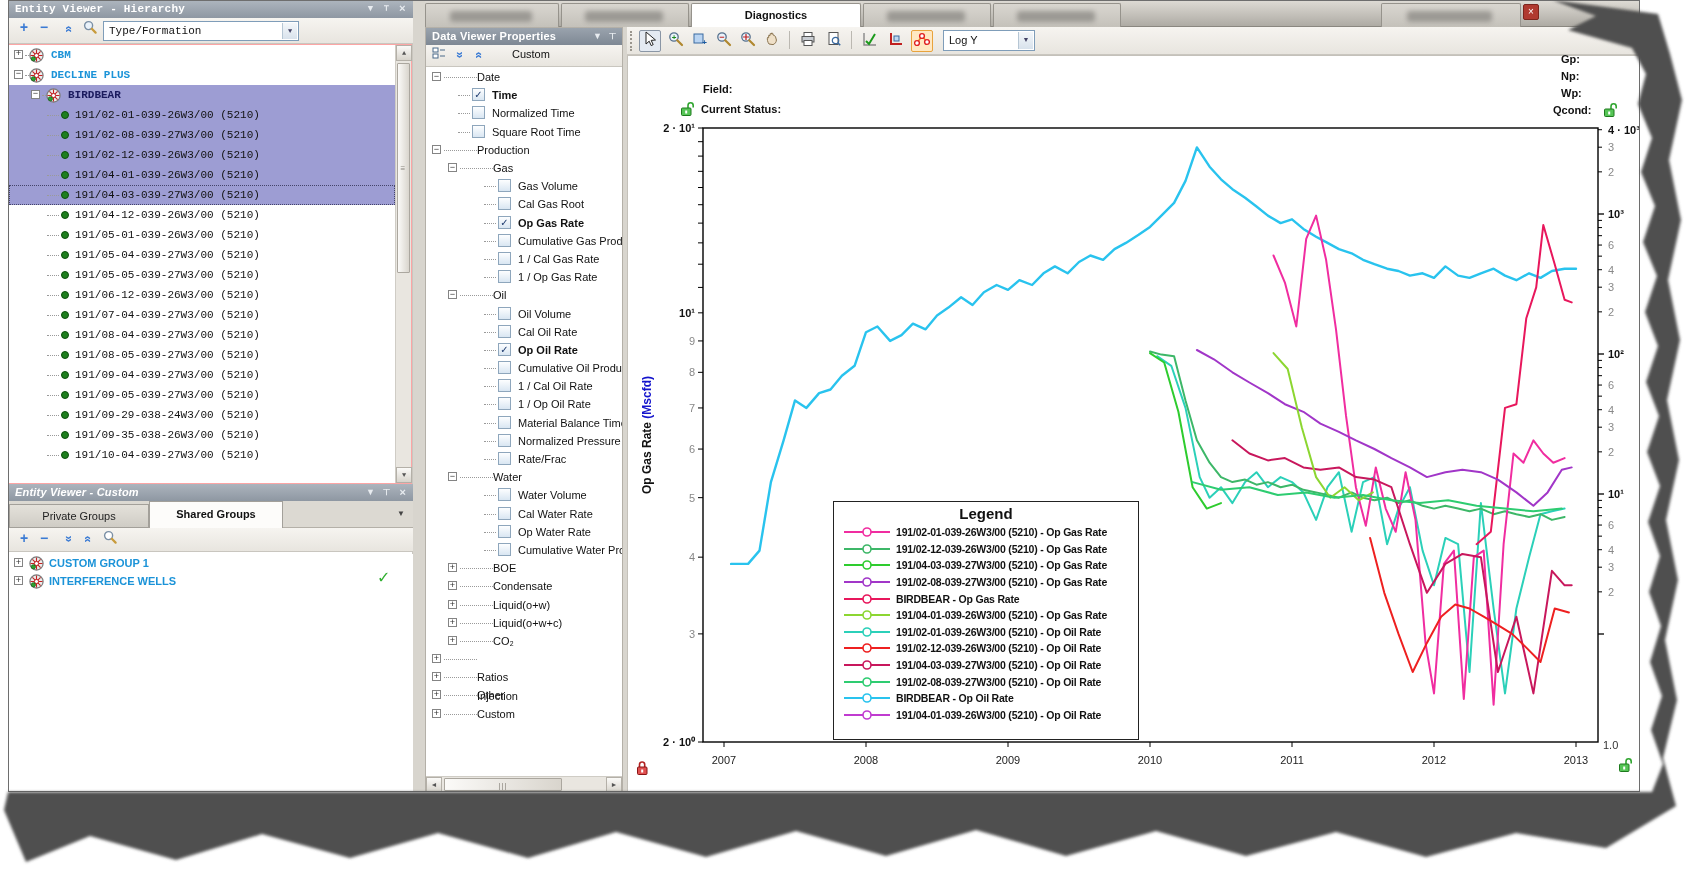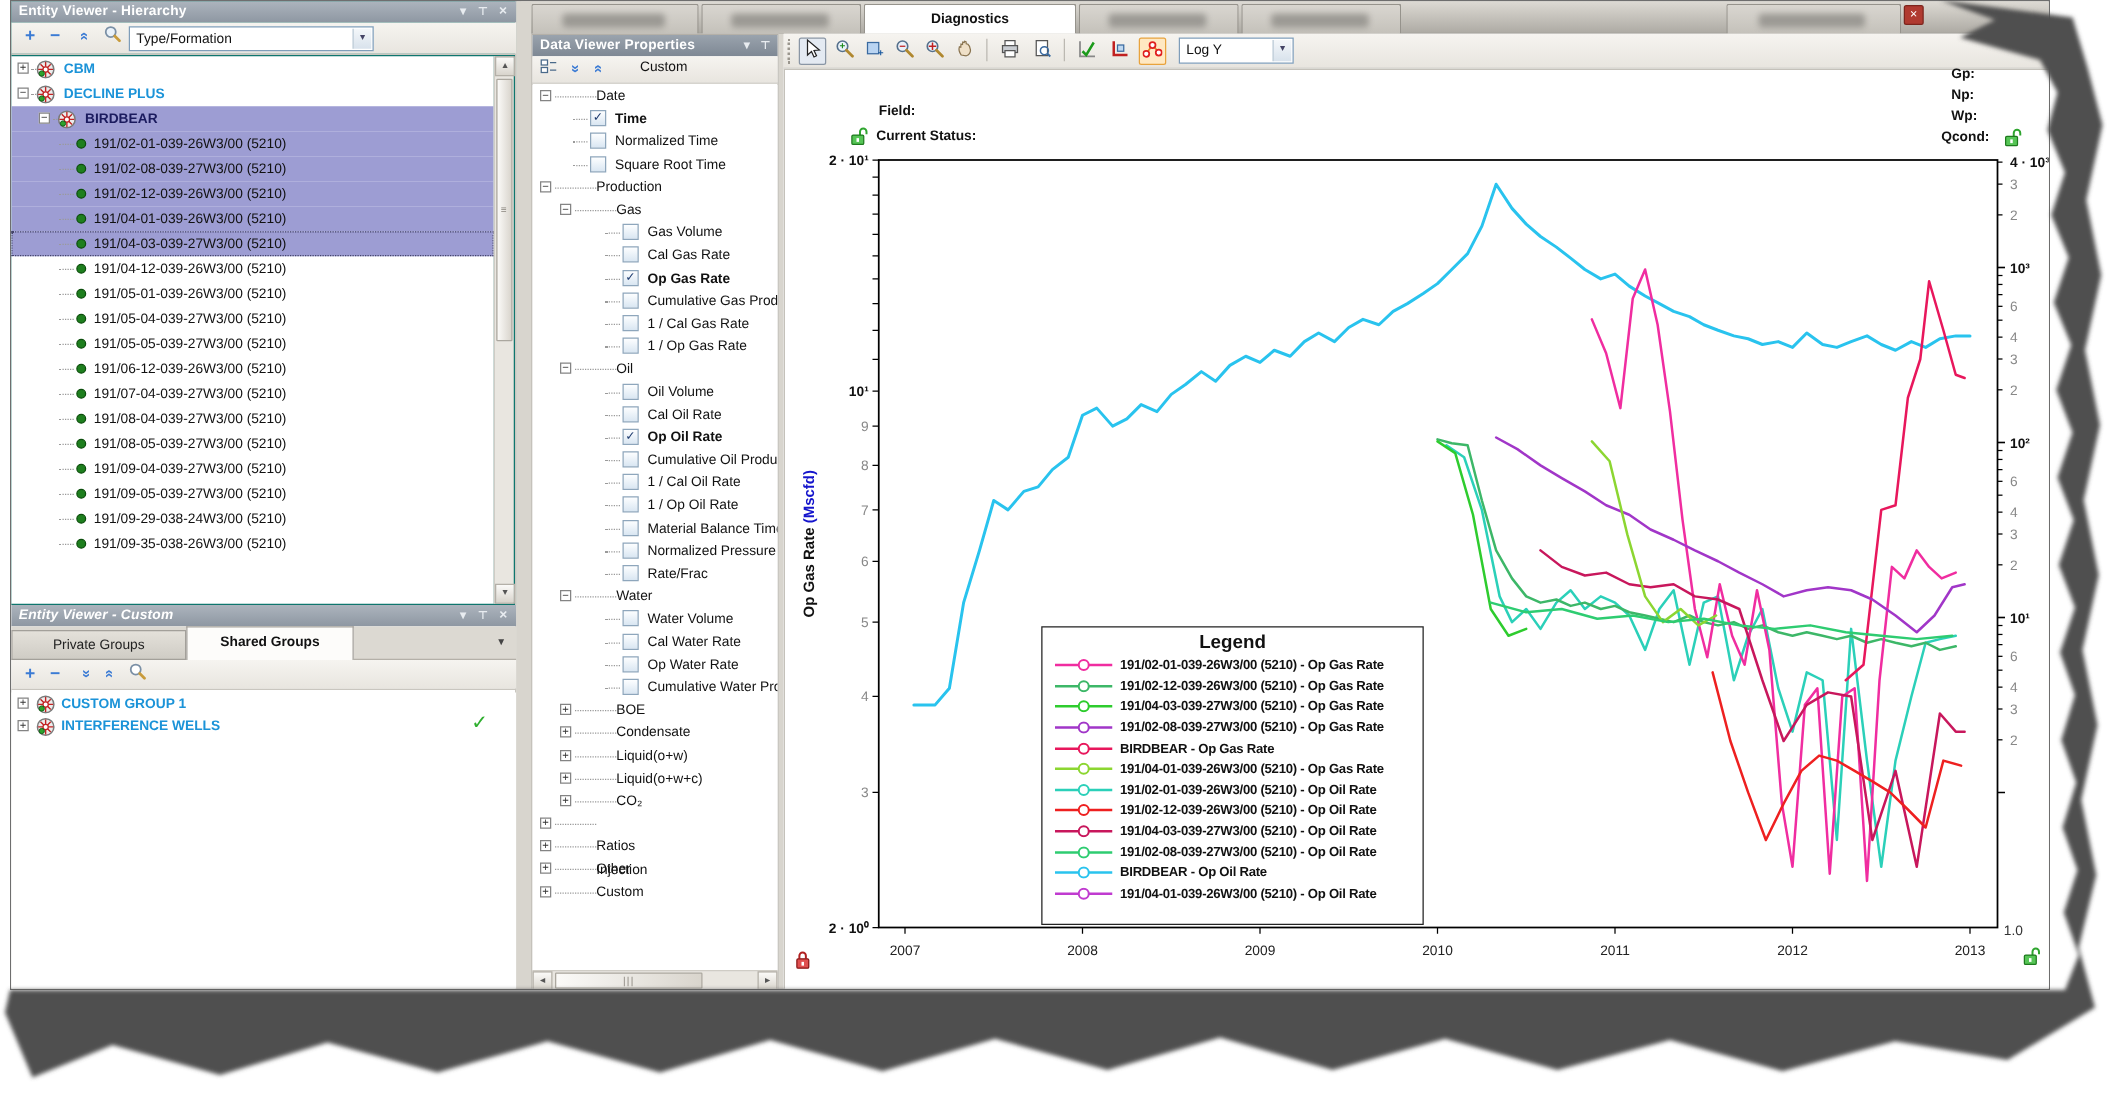--- a/index.html
+++ b/index.html
@@ -93,7 +93,7 @@
   <div style="position:absolute;left:386px;top:2px;width:11px;height:12px;color:#555;font-size:9px;">⊤</div>
   <div style="position:absolute;left:398px;top:2px;width:11px;height:12px;color:#555;font-size:10px;">×</div>
 
-  <div style="position:absolute;left:0;top:0;width:404px;height:483px;background:#0f766e;border-right:1px solid #C9C6BF;">
+  <div style="position:absolute;left:0;top:0;width:404px;height:483px;background:#fca5a5;border-right:1px solid #C9C6BF;font-family:Liberation Mono, monospace;">
     <div class="panel-header" style="left:0;top:0;width:404px;">
       <span>Entity Viewer - Hierarchy</span>
       <span class="hdr-ico" style="right:36px;">▼</span>

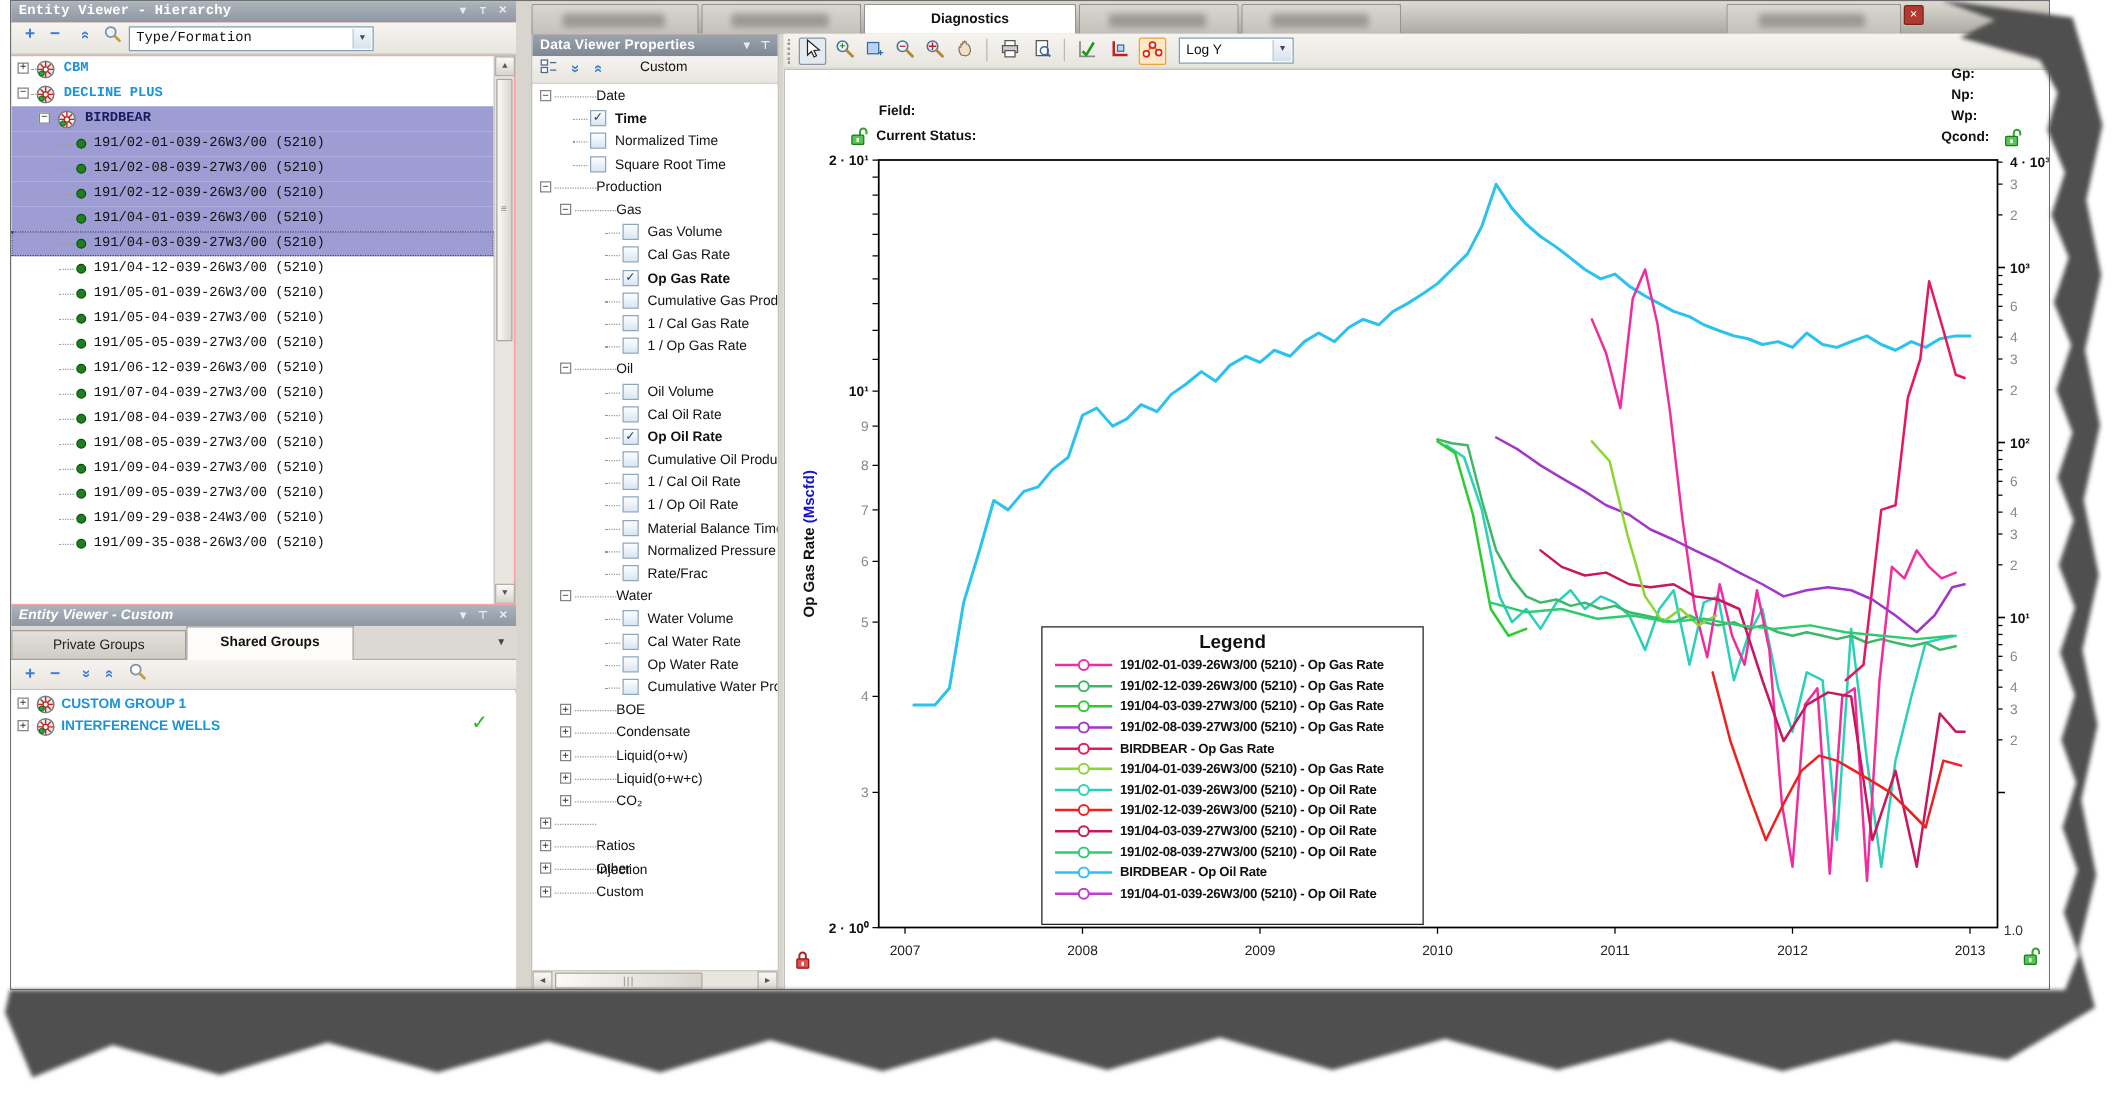--- a/index.html
+++ b/index.html
@@ -354,7 +354,7 @@
           <div class="tree-row" style="height: 18.2px;">
             <span class="t-dots" style="left: 58px; width: 12px;"></span>
             <span class="cb" style="left: 72px;"></span>
-            <span class="t-label" style="left: 92px;">Cal Gas Rate</span>
+            <span class="t-label" style="left: 92px;">Cal Gas Root</span>
           </div>
           <div class="tree-row" style="height: 18.2px;">
             <span class="t-dots" style="left: 58px; width: 12px;"></span>

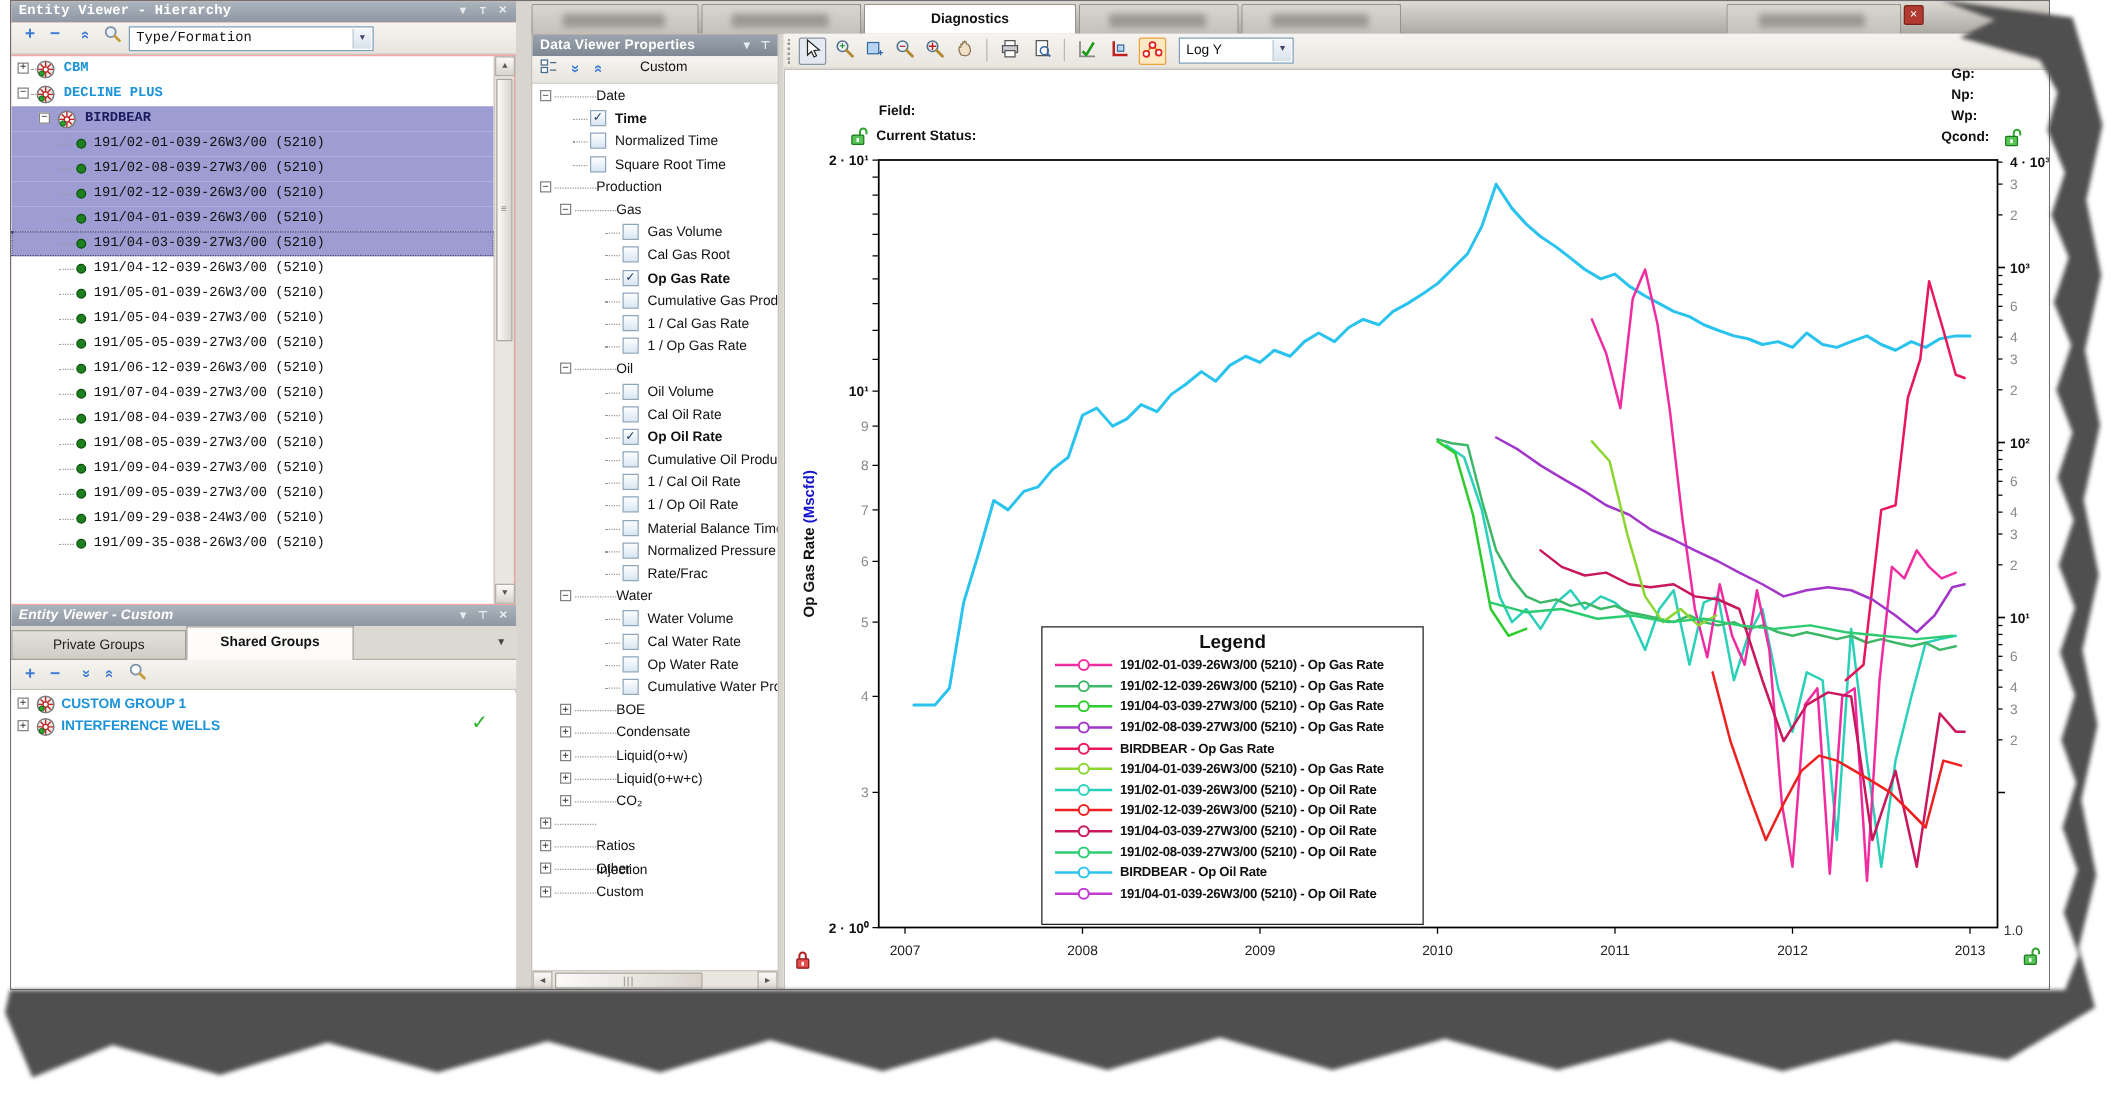--- a/index.html
+++ b/index.html
@@ -233,6 +233,11 @@
             <span class="t-dots" style="left: 38px; width: 12px;"></span>
             <span class="bullet" style="left: 52px;"></span>
             <span class="t-label" style="left: 66px;">191/09-35-038-26W3/00 (5210)</span>
+          </div>
+          <div class="tree-row" style="height: 20px;">
+            <span class="t-dots" style="left: 38px; width: 12px;"></span>
+            <span class="bullet" style="left: 52px;"></span>
+            <span class="t-label" style="left: 66px;">191/10-04-039-27W3/00 (5210)</span>
           </div>
         </div>
 

